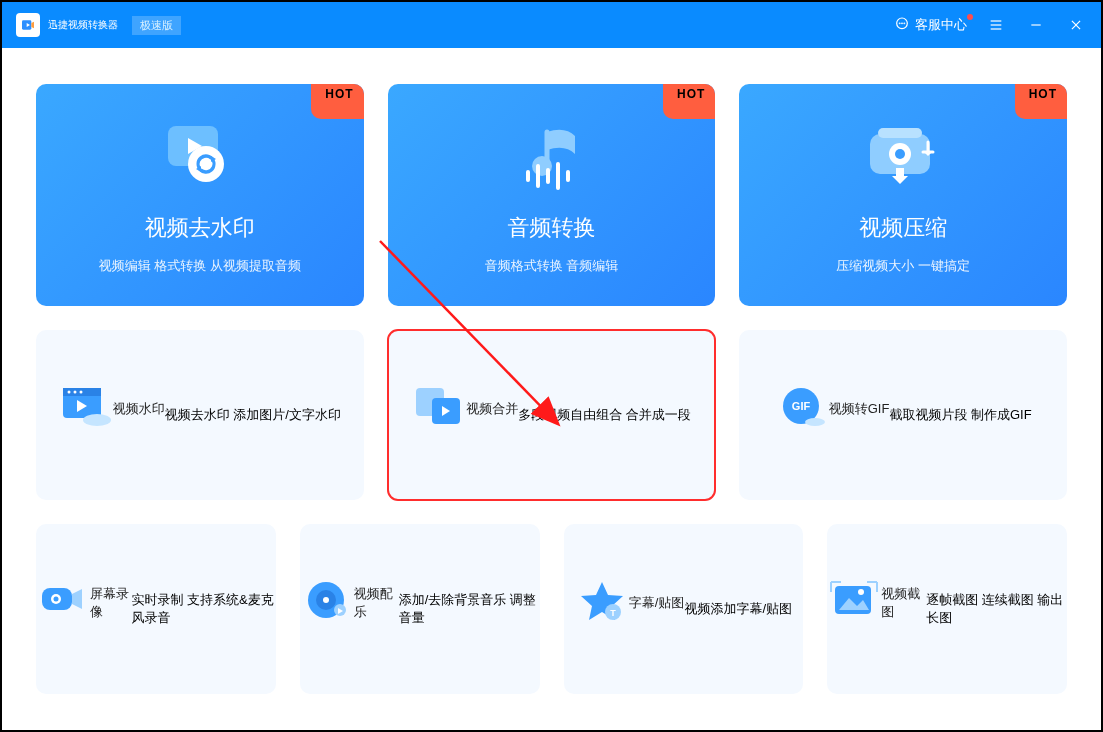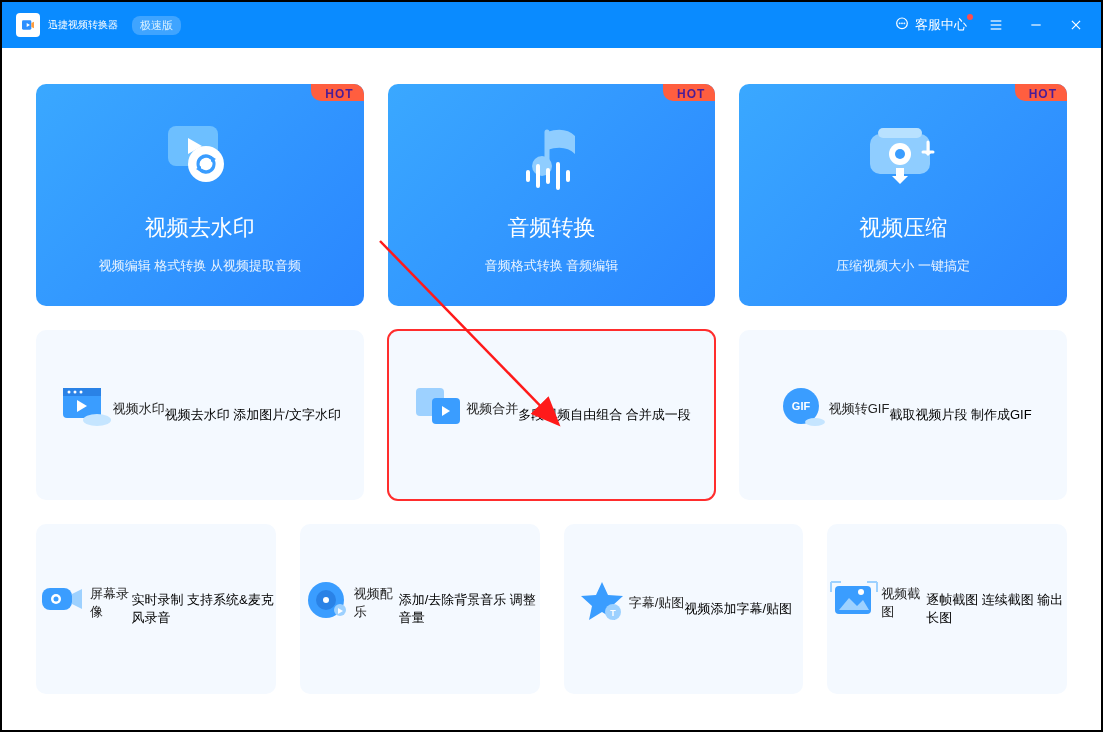--- a/index.html
+++ b/index.html
@@ -35,7 +35,7 @@
 .edition-badge {
   background: rgba(255,255,255,0.22);
   padding: 2px 8px;
-  border-radius: 8px;
+  border-radius: 0;
   font-size: 11px;
   margin-left: 6px;
   color: #d7f0ff;

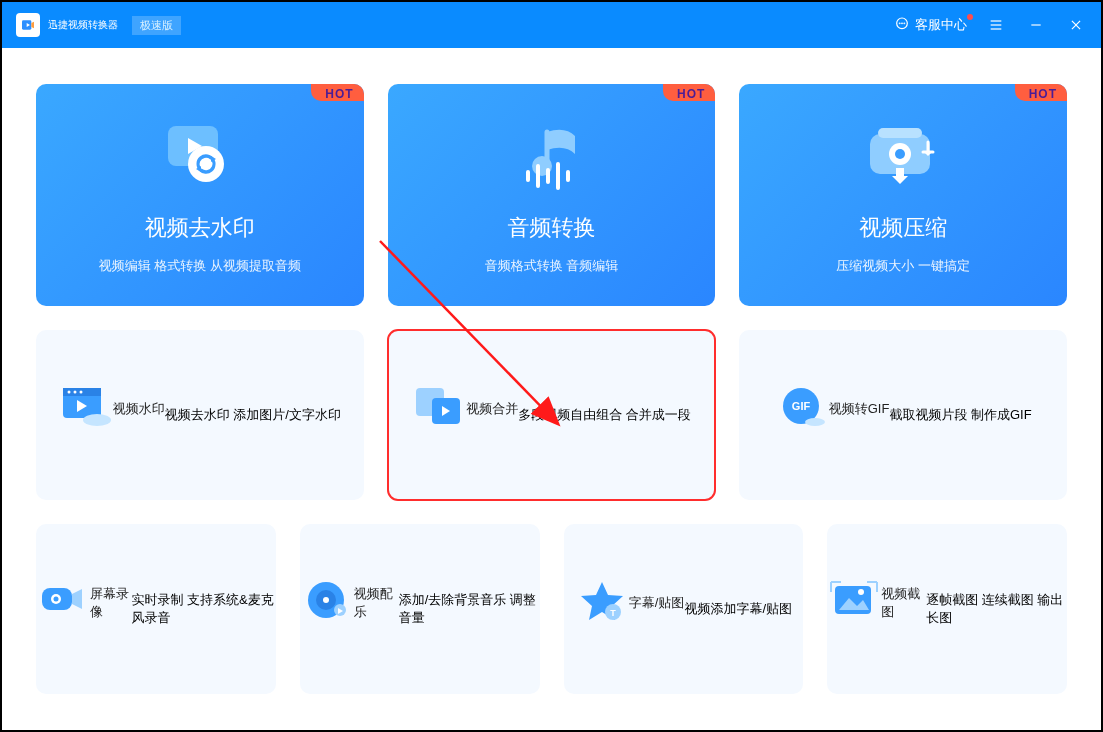--- a/index.html
+++ b/index.html
@@ -70,10 +70,10 @@
   position: absolute;
   top: 0px; right: 0px;
   background: #ff5e3f;
-  color: #4c1d95;
+  color: #000000;
   font-size: 12px;
   font-weight: 700;
-  padding: 3px 10px 0 14px;
+  padding: 3px 10px 18px 14px;
   border-radius: 0 10px 0 10px;
   letter-spacing: 1px;
 }

